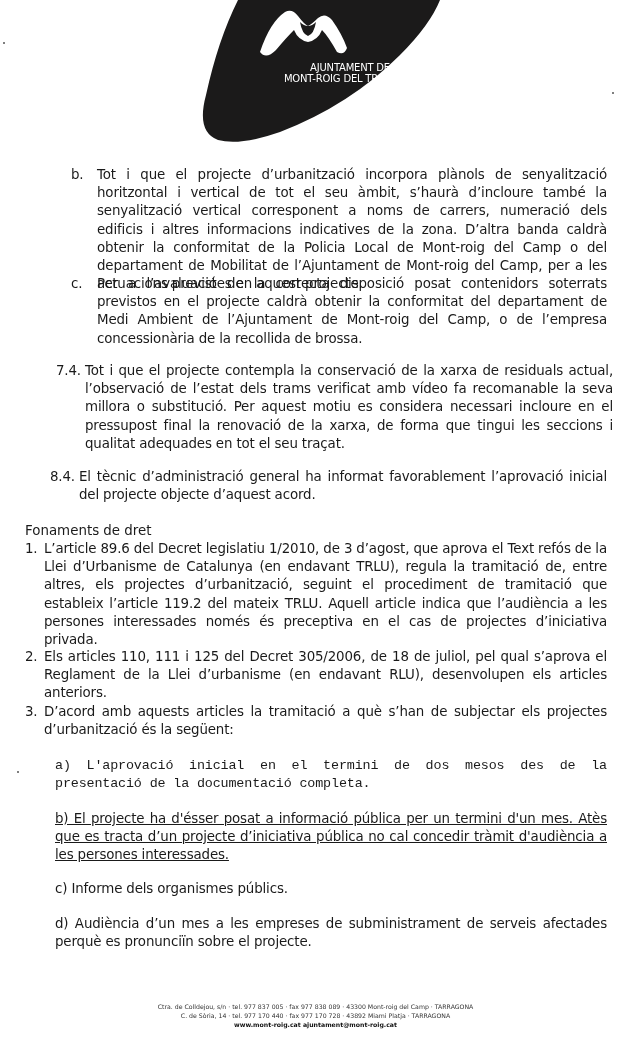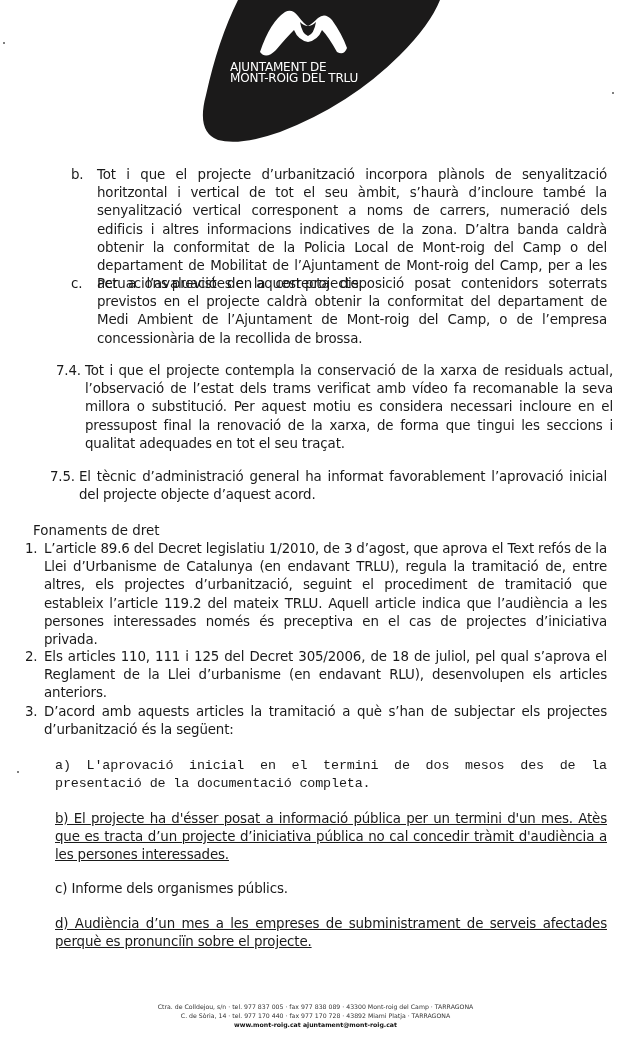--- a/index.html
+++ b/index.html
@@ -10,8 +10,8 @@
   .logo-wrap { position: absolute; left: 200px; top: 0; width: 240px; height: 145px; }
   .logo-wrap svg { position: absolute; left: 0; top: 0; }
   .logo-text {
-    position: absolute; left: 30px; top: 62px; width: 160px; text-align: left;
-    color: #ffffff; font-size: 12px; line-height: 11px; letter-spacing: -0.2px;
+    position: absolute; left: 30px; top: 62px; width: 160px; text-align: right;
+    color: #ffffff; font-size: 10px; line-height: 11px; letter-spacing: -0.2px;
   }
   .para {
     position: absolute; font-size: 13.4px; line-height: 18.2px; text-align: justify;

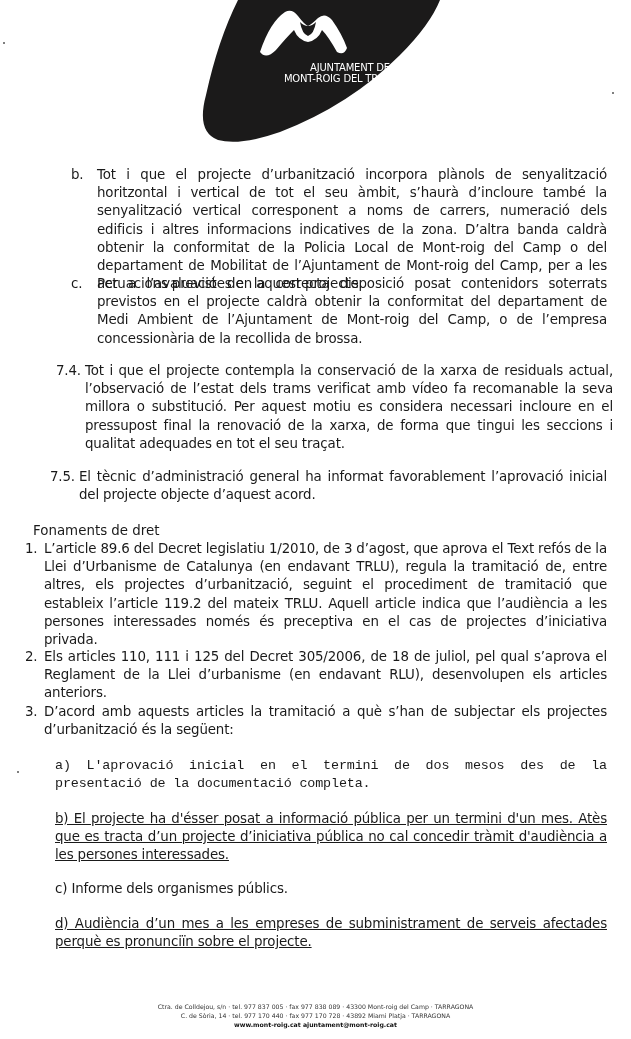--- a/index.html
+++ b/index.html
@@ -63,7 +63,7 @@
 </div>
 
 <div class="para" style="left:79px; top:468px; width:528px;">
-  <span class="label" style="left:-29px;">7.5.</span>
+  <span class="label" style="left:-29px;">8.4.</span>
   <span>El tècnic d’administració general ha informat favorablement l’aprovació inicial del projecte objecte d’aquest acord.</span>
 </div>
 

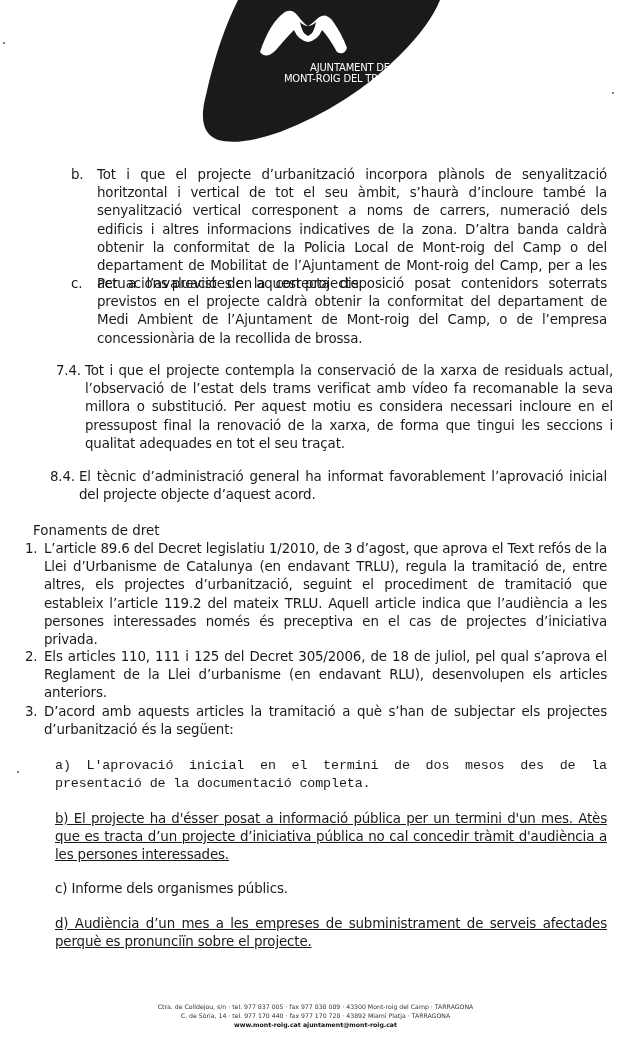--- a/index.html
+++ b/index.html
@@ -67,7 +67,7 @@
   <span>El tècnic d’administració general ha informat favorablement l’aprovació inicial del projecte objecte d’aquest acord.</span>
 </div>
 
-<div class="section-title" style="left:25px; top:522px;margin-left:8px;">Fonaments de dret</div>
+<div class="section-title" style="left:25px; top:522px;">Fonaments de dret</div>
 
 <div class="para" style="left:44px; top:540px; width:563px;">
   <span class="label" style="left:-19px;">1.</span>

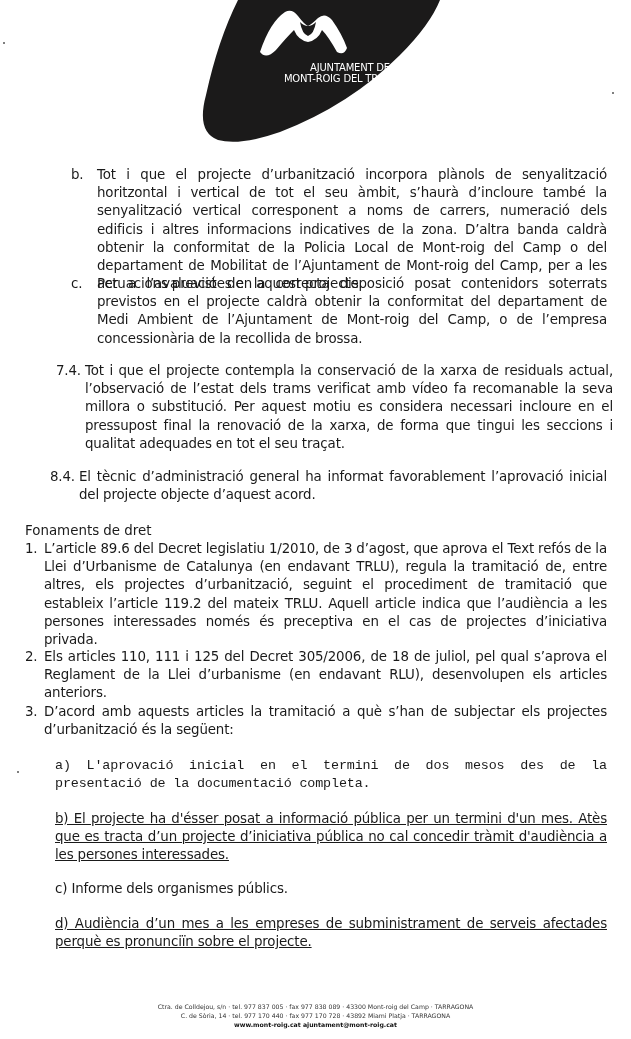--- a/index.html
+++ b/index.html
@@ -87,7 +87,7 @@
 <div class="para" style="left:55px; top:757px; width:552px;font-family:Liberation Mono, monospace;">a) L'aprovació inicial en el termini de dos mesos des de la presentació de la documentació completa.</div>
 <div class="para" style="left:55px; top:810px; width:552px;text-decoration:underline;">b) El projecte ha d'ésser posat a informació pública per un termini d'un mes. Atès que es tracta d’un projecte d’iniciativa pública no cal concedir tràmit d'audiència a les persones interessades.</div>
 <div class="para" style="left:55px; top:880px; width:552px;">c) Informe dels organismes públics.</div>
-<div class="para" style="left:55px; top:915px; width:552px;text-decoration:underline;">d) Audiència d’un mes a les empreses de subministrament de serveis afectades perquè es pronunciïn sobre el projecte.</div>
+<div class="para" style="left:55px; top:915px; width:552px;">d) Audiència d’un mes a les empreses de subministrament de serveis afectades perquè es pronunciïn sobre el projecte.</div>
 
 <div class="footer" style="top:1003px;">Ctra. de Colldejou, s/n · tel. 977 837 005 · fax 977 838 089 · 43300 Mont-roig del Camp · TARRAGONA</div>
 <div class="footer" style="top:1012px;">C. de Sòria, 14 · tel. 977 170 440 · fax 977 170 728 · 43892 Miami Platja · TARRAGONA</div>

